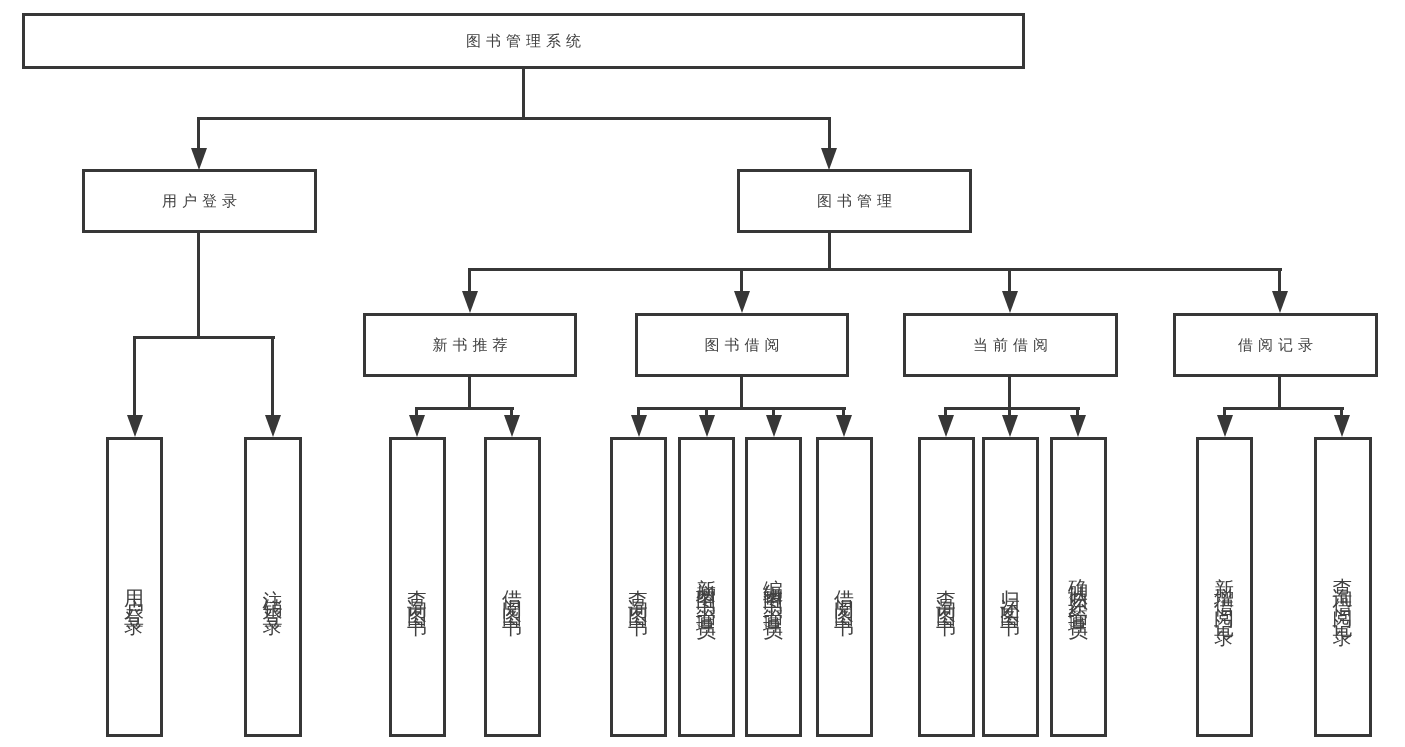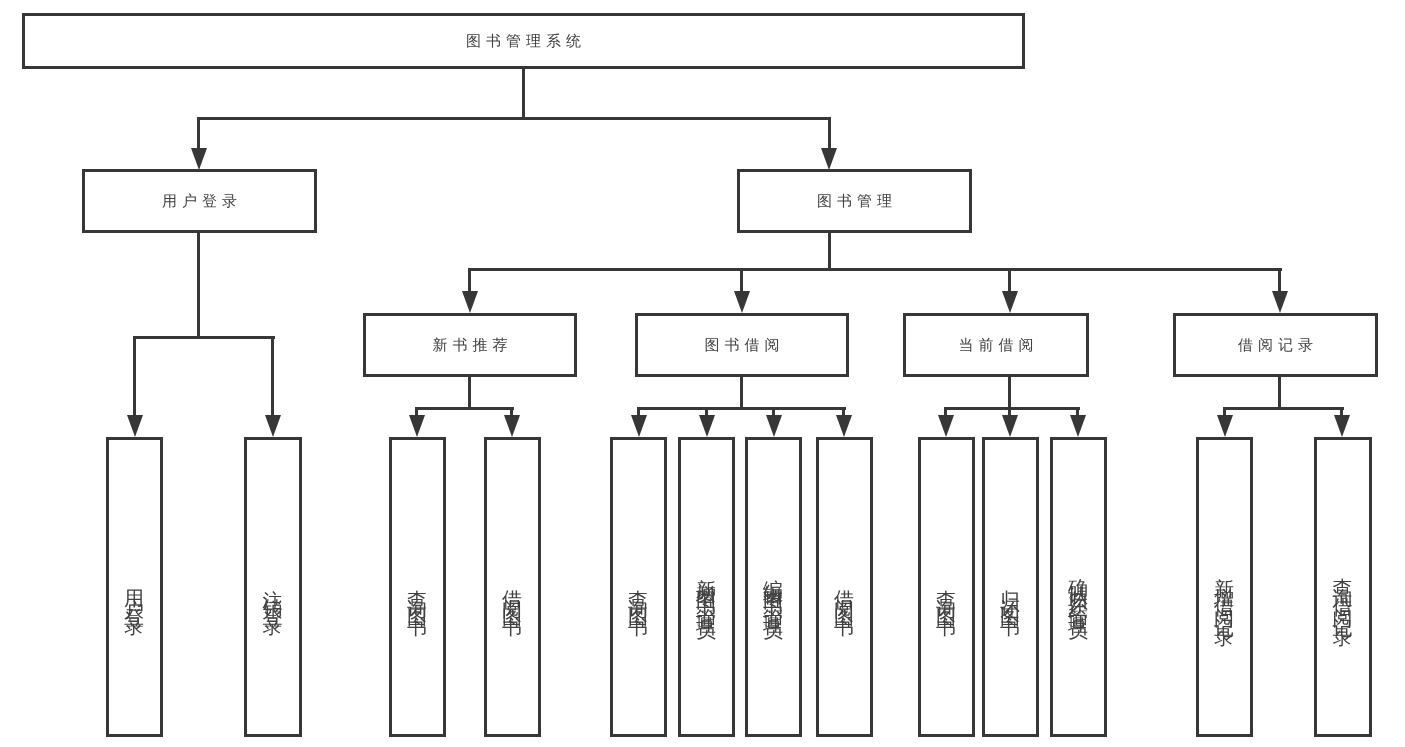--- a/index.html
+++ b/index.html
@@ -74,7 +74,7 @@
   <div class="box" style="left:635px;top:313px;width:214px;height:64px;align-items:center;">
     <span class="hlabel">图书借阅</span>
   </div>
-  <div class="box" style="left:903px;top:313px;width:186px;height:64px;">
+  <div class="box" style="left:903px;top:313px;width:215px;height:64px;">
     <span class="hlabel">当前借阅</span>
   </div>
   <div class="box" style="left:1173px;top:313px;width:205px;height:64px;">

